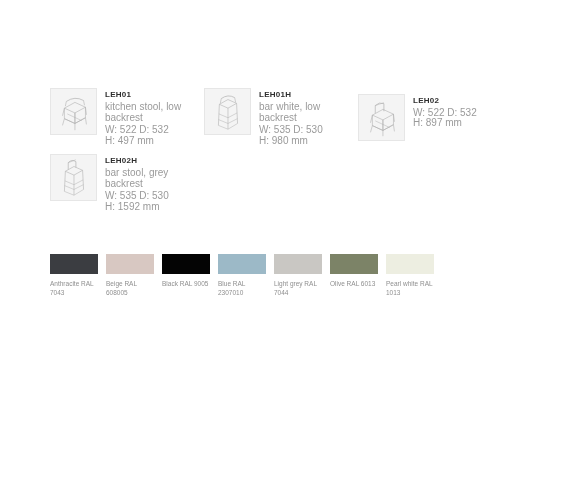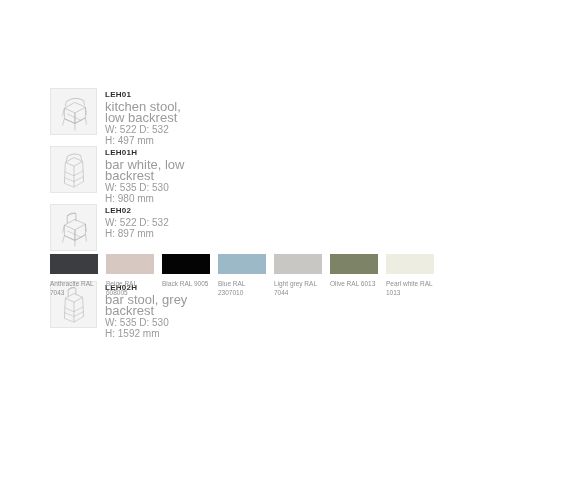--- a/index.html
+++ b/index.html
@@ -25,7 +25,8 @@
   }
   .product-row {
     display: flex;
-    flex-direction: column;
+    flex-direction: row;
+    align-items: center;
   }
   .product-item {
     display: flex;

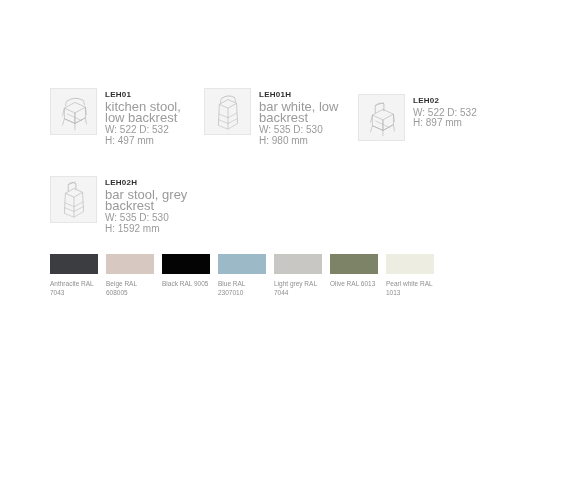--- a/index.html
+++ b/index.html
@@ -65,7 +65,7 @@
     white-space: nowrap;
   }
   .product-desc {
-    font-size: 13px;
+    font-size: 10px;
     color: #9a9a9a;
     line-height: 10.5px;
     margin-bottom: 2px;

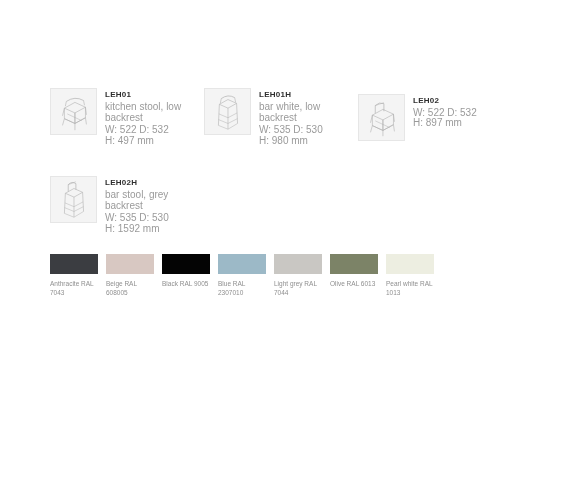--- a/index.html
+++ b/index.html
@@ -81,7 +81,7 @@
     white-space: nowrap;
   }
   .row-2 {
-    margin-top: 30px;
+    margin-top: 8px;
   }
 
   

